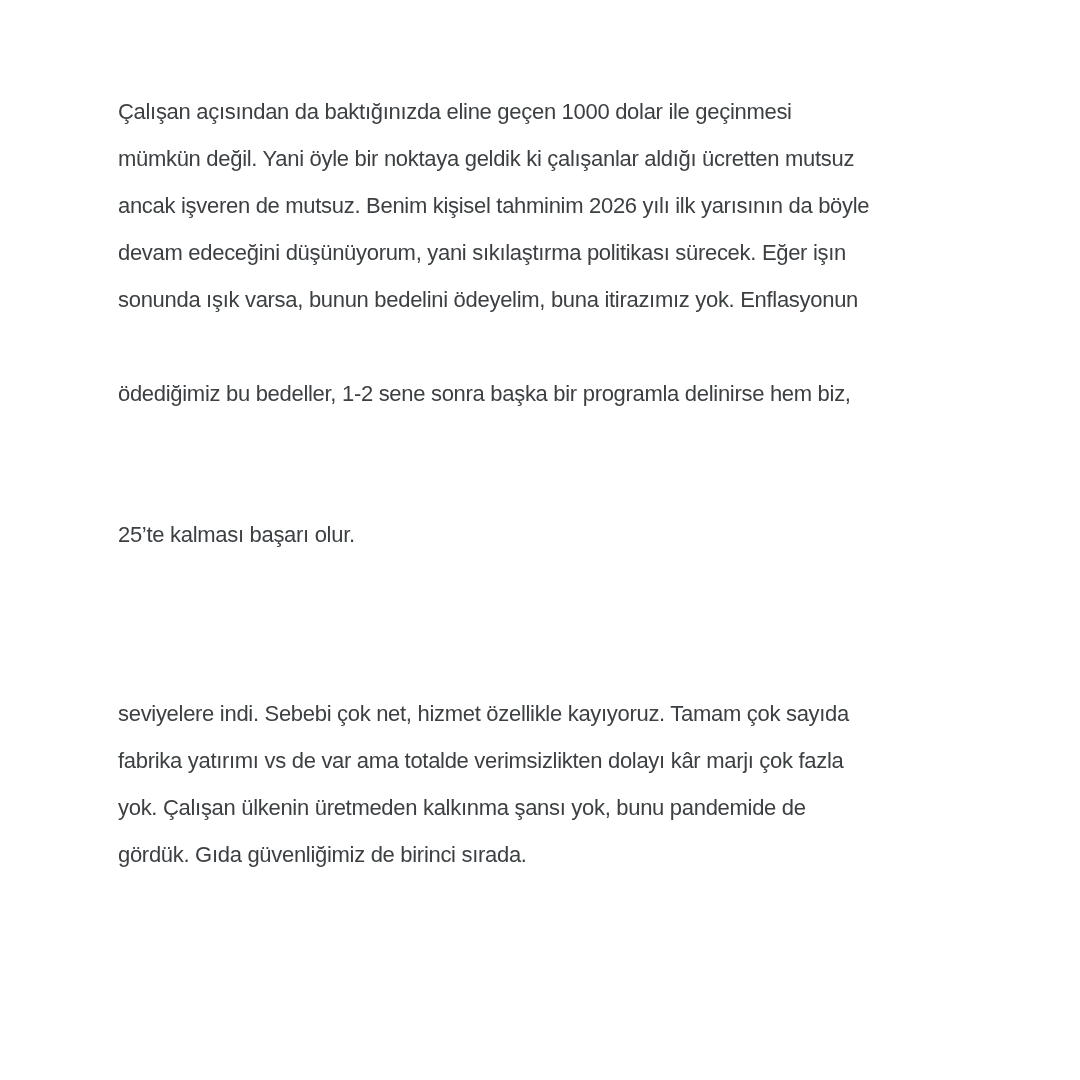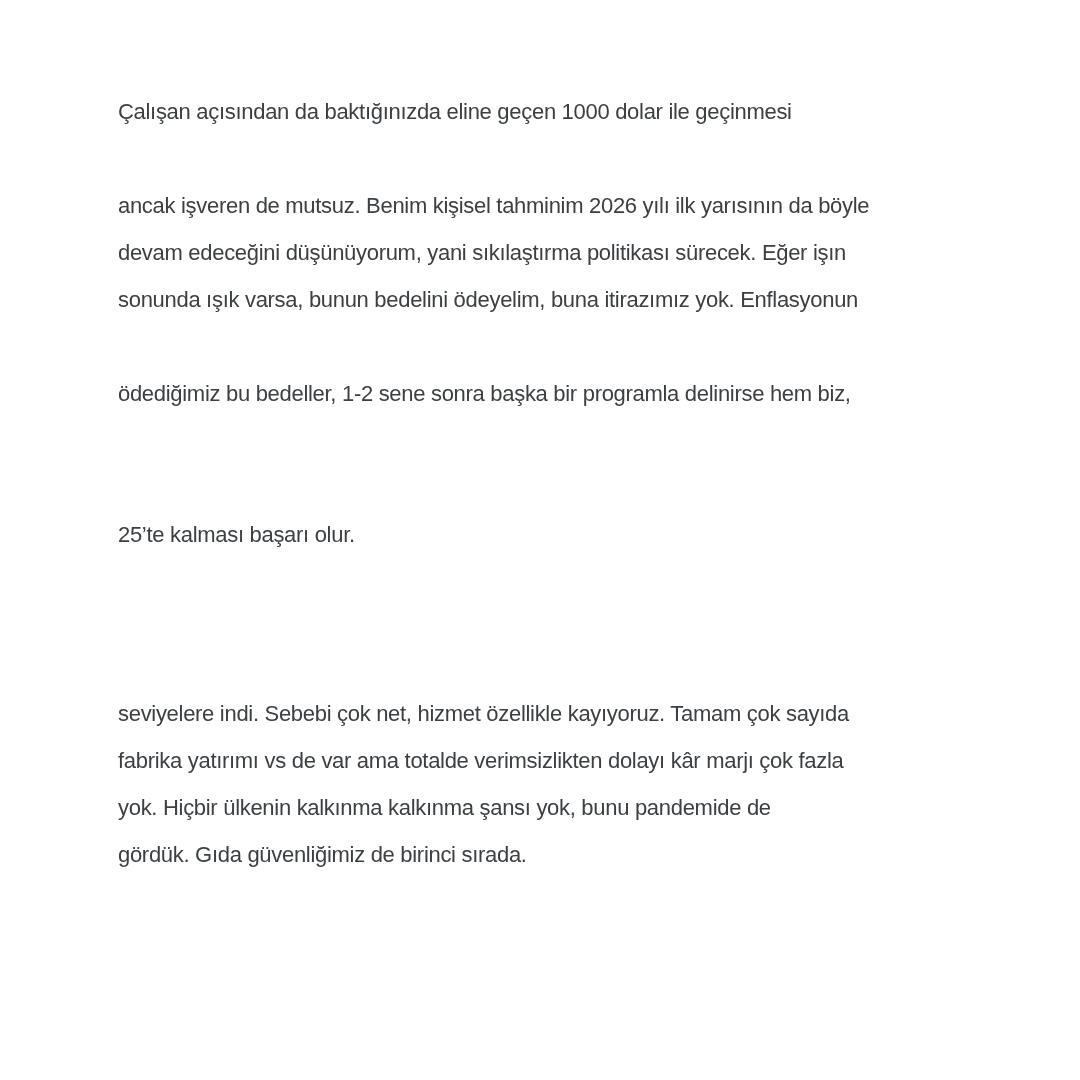--- a/index.html
+++ b/index.html
@@ -35,7 +35,7 @@
 <div class="article">
   <p class="paragraph">
     <span class="text-line">Çalışan açısından da baktığınızda eline geçen 1000 dolar ile geçinmesi</span><br>
-    <br>
+    <span class="text-line">mümkün değil. Yani öyle bir noktaya geldik ki çalışanlar aldığı ücretten mutsuz</span><br>
     <span class="text-line">ancak işveren de mutsuz. Benim kişisel tahminim 2026 yılı ilk yarısının da böyle</span><br>
     <span class="text-line">devam edeceğini düşünüyorum, yani sıkılaştırma politikası sürecek. Eğer işın</span><br>
     <span class="text-line">sonunda ışık varsa, bunun bedelini ödeyelim, buna itirazımız yok. Enflasyonun</span><br>

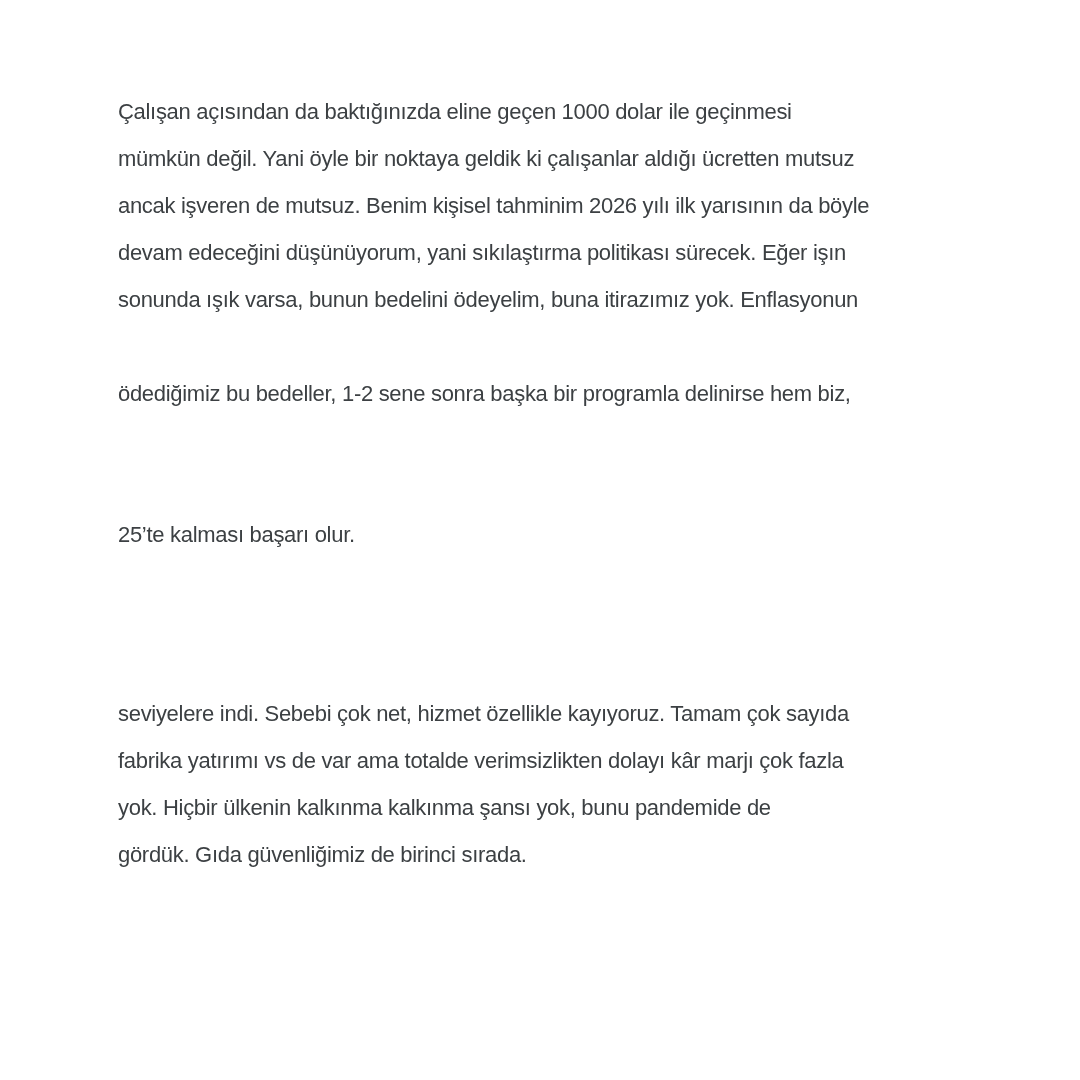--- a/index.html
+++ b/index.html
@@ -50,7 +50,7 @@
     <br>
     <span class="text-line">seviyelere indi. Sebebi çok net, hizmet özellikle kayıyoruz. Tamam çok sayıda</span><br>
     <span class="text-line">fabrika yatırımı vs de var ama totalde verimsizlikten dolayı kâr marjı çok fazla</span><br>
-    <span class="text-line">yok. Hiçbir ülkenin kalkınma kalkınma şansı yok, bunu pandemide de</span><br>
+    <span class="text-line">yok. Çalışan ülkenin üretmeden kalkınma şansı yok, bunu pandemide de</span><br>
     <span class="text-line">gördük. Gıda güvenliğimiz de birinci sırada.</span>
   </p>
 </div>

